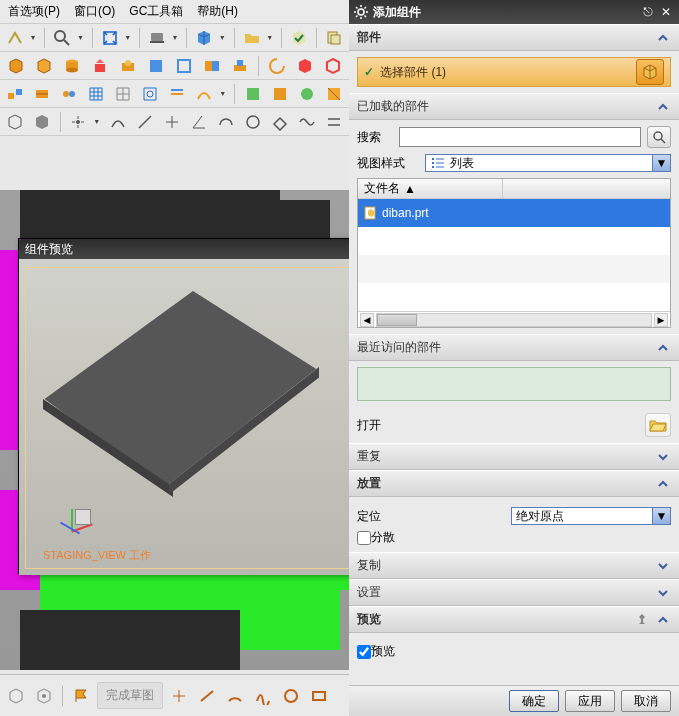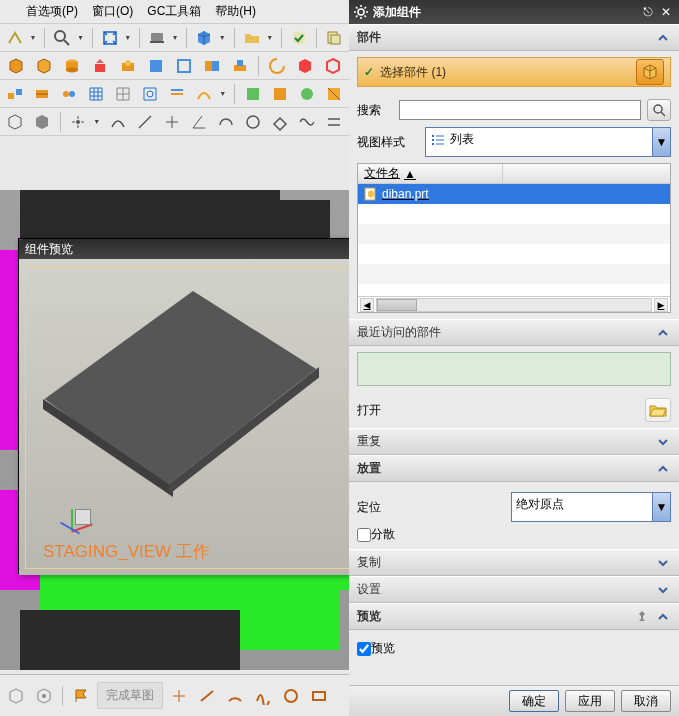--- a/index.html
+++ b/index.html
@@ -7,7 +7,7 @@
 
   
   .main-area { position: absolute; left: 0; top: 0; width: 349px; height: 716px; background: #e8e8e8; }
-  .menubar { background: #eaeaea; height: 24px; display: flex; align-items: center; padding: 0 20px; gap: 2px; border-bottom: 1px solid #ccc; }
+  .menubar { background: #eaeaea; height: 24px; display: flex; align-items: center; padding: 0 2px; gap: 2px; border-bottom: 1px solid #ccc; }
   .menubar span { padding: 2px 6px; }
 
   .toolbar-row { background: #eaeaea; height: 28px; display: flex; align-items: center; padding: 0 4px; gap: 4px; border-bottom: 1px solid #ccc; }

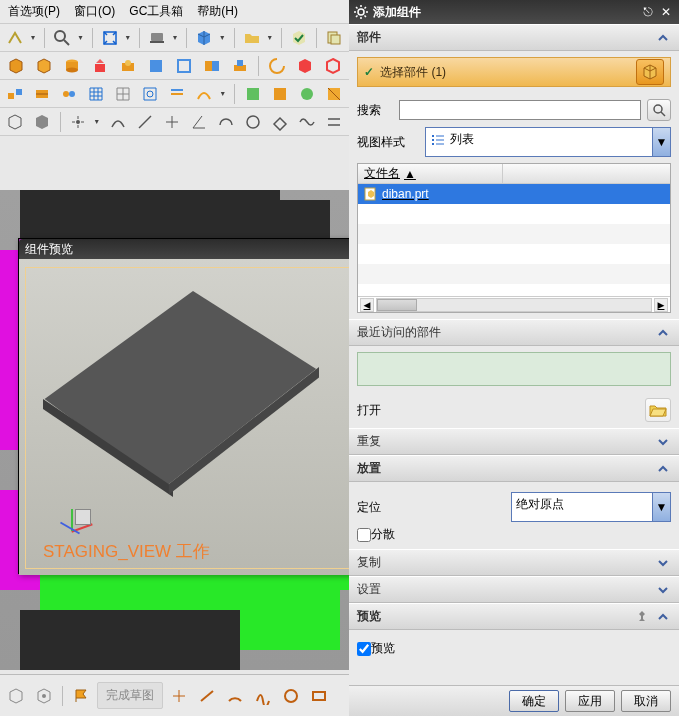--- a/index.html
+++ b/index.html
@@ -507,6 +507,14 @@
     </div>
   </div>
 
+  <div class="section-hdr sub">
+    <span>已加载的部件</span>
+    <span class="chev">
+        <svg viewBox="0 0 12 12">
+          <path d="M2 8l4-4 4 4" fill="none" stroke="#4060a0" stroke-width="2"></path>
+        </svg>
+      </span>
+  </div>
   <div class="section-body">
     <div class="searchrow">
       <label>搜索</label>

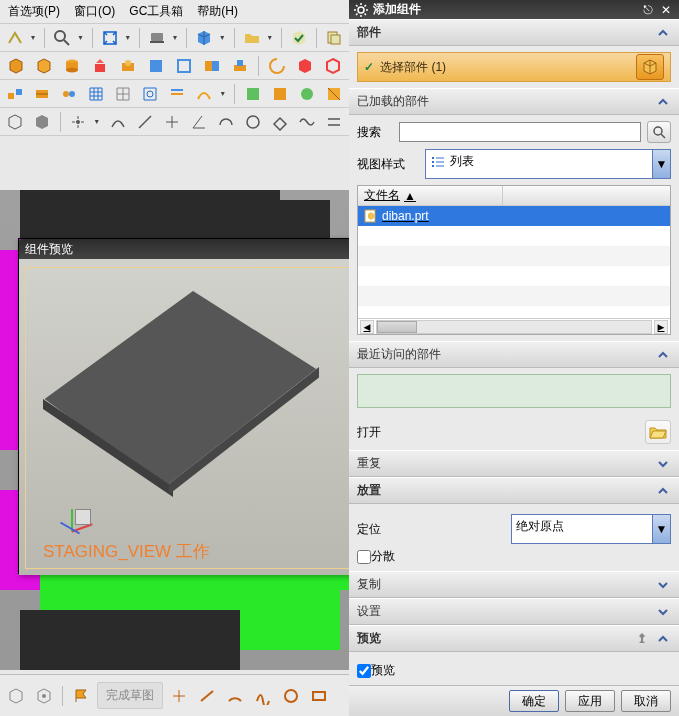--- a/index.html
+++ b/index.html
@@ -73,7 +73,7 @@
 
   .viewstyle-row { display:flex; align-items:center; gap:4px;}
   .viewstyle-row label { width:64px; }
-  .combo { flex:1; height:30px; border:1px solid #5a7ab8; background:#fff; display:flex; align-items:flex-end; padding:8px 4px; position:relative;}
+  .combo { flex:1; height:18px; border:1px solid #5a7ab8; background:#fff; display:flex; align-items:flex-start; padding:0 4px; position:relative;}
   .combo .ic { width:16px; height:16px; margin-right:4px;}
   .combo .cb-arrow { position:absolute; right:0; top:0; width:18px; height:100%; background:linear-gradient(#c8d8f0,#90b0e0); border-left:1px solid #5a7ab8; display:flex; align-items:center; justify-content:center;}
   .combo-wide { width: 160px; }

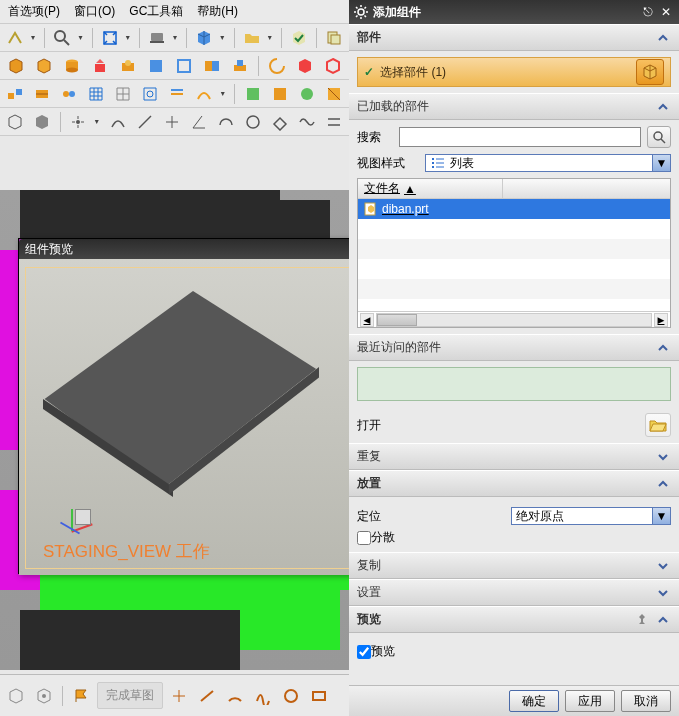--- a/index.html
+++ b/index.html
@@ -78,7 +78,7 @@
   .combo .cb-arrow { position:absolute; right:0; top:0; width:18px; height:100%; background:linear-gradient(#c8d8f0,#90b0e0); border-left:1px solid #5a7ab8; display:flex; align-items:center; justify-content:center;}
   .combo-wide { width: 160px; }
 
-  .filelist { margin-top:6px; border:1px solid #aaa; background:#fff; height:150px; display:flex; flex-direction:column;text-decoration:underline;}
+  .filelist { margin-top:6px; border:1px solid #aaa; background:#fff; height:150px; display:flex; flex-direction:column;}
   .fl-hdr { display:flex; background:linear-gradient(#fafafa,#e0e0e0); border-bottom:1px solid #ccc; height:20px;}
   .fl-hdr .col { padding:2px 6px; border-right:1px solid #ccc; display:flex; align-items:center; gap:4px;}
   .col-name { width:145px;} .col-desc { flex:1;}

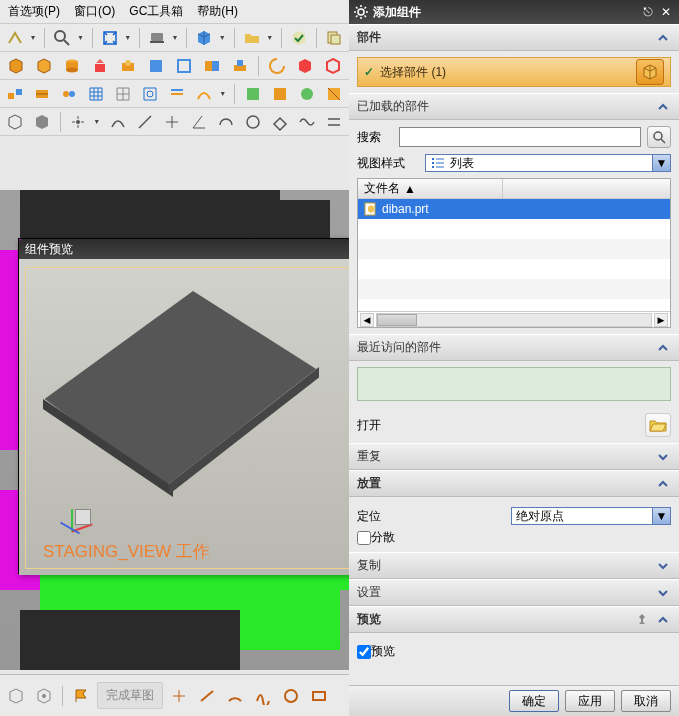--- a/index.html
+++ b/index.html
@@ -83,7 +83,7 @@
   .fl-hdr .col { padding:2px 6px; border-right:1px solid #ccc; display:flex; align-items:center; gap:4px;}
   .col-name { width:145px;} .col-desc { flex:1;}
   .fl-rows { flex:1; overflow:auto;}
-  .fl-row { display:flex; height:20px; align-items:center;}
+  .fl-row { display:flex; height:28px; align-items:center;}
   .fl-row.sel { background:#2e78e0; color:#fff;}
   .fl-row .cell { padding:0 6px; display:flex; align-items:center; gap:4px;}
   .fl-row .cell.name { width:145px; border-right:1px solid transparent;}

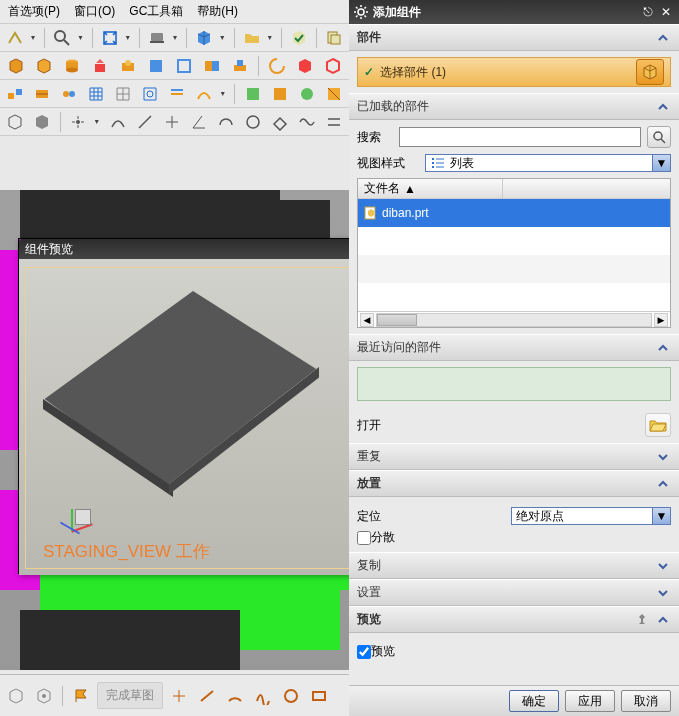--- a/index.html
+++ b/index.html
@@ -43,7 +43,7 @@
   .axis .y { position:absolute; width:2px; height:22px; background:#40c040; left:12px; top:0;}
   .axis .z { position:absolute; width:22px; height:2px; background:#4060e0; left:0; top:18px; transform: rotate(30deg);}
   .axis-cube { position:absolute; left:56px; top:250px; width:16px; height:16px; background:#ddd; border:1px solid #888; }
-  .staging { position: absolute; left: 24px; bottom: 12px; color: #f08030; font-size: 17px; }
+  .staging { position: absolute; left: 24px; bottom: 12px; color: #f08030; font-size: 11px; }
 
   .bottombar { position: absolute; left:0; bottom:0; width: 349px; height: 42px; background: #eaeaea; border-top: 1px solid #bbb; display:flex; align-items:center; padding: 0 4px; gap:4px; }
   .sketch-lbl { color: #8a8a8a; background: #e0e0e0; padding: 4px 8px; border: 1px solid #ccc; border-radius: 2px; }

